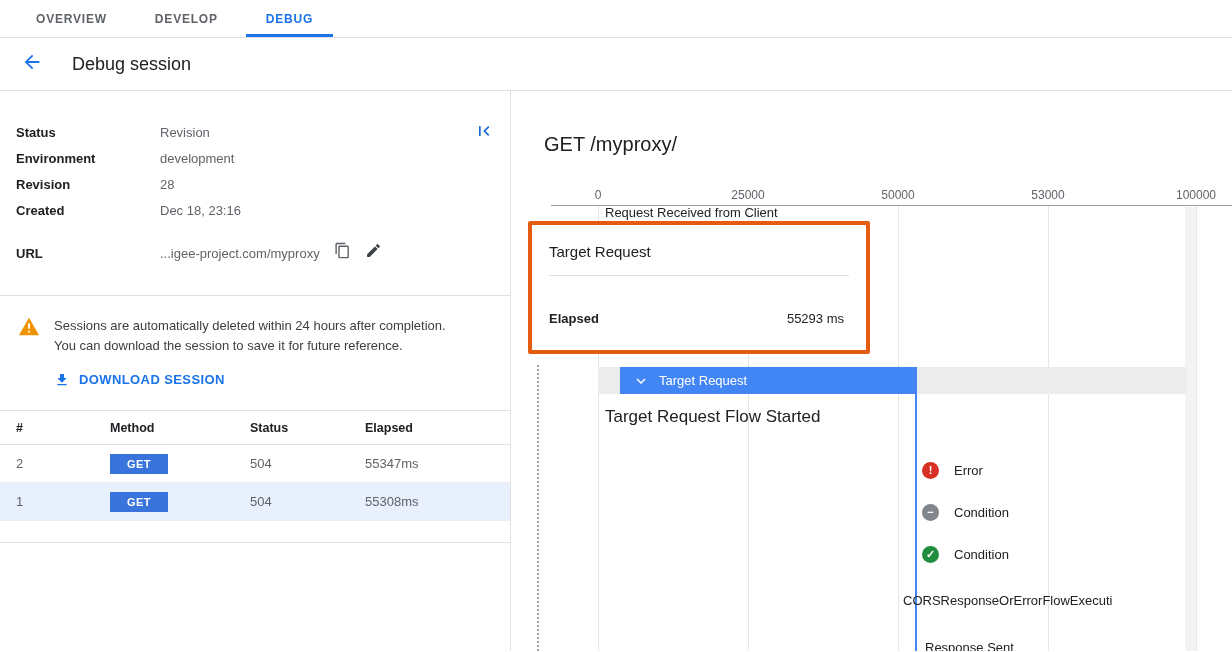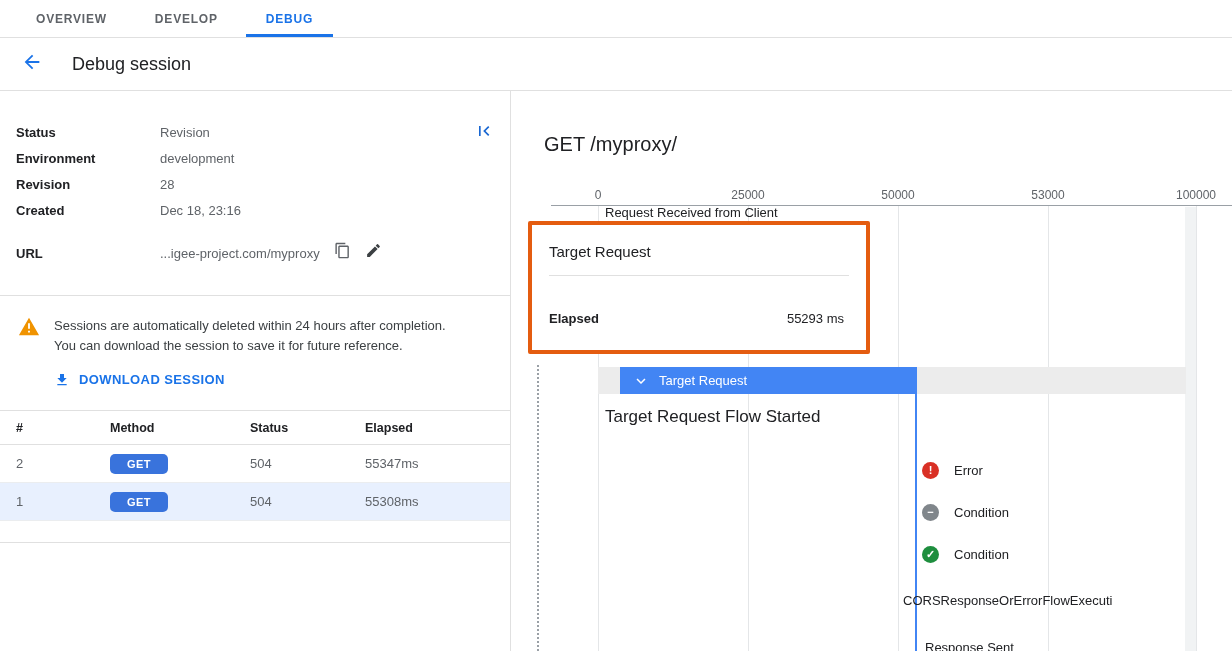--- a/index.html
+++ b/index.html
@@ -57,7 +57,7 @@
   .tx-header{height:34px;font-size:12.5px;font-weight:bold;color:var(--text-dark);border-bottom:1px solid var(--divider);}
   .tx-row{height:38px;font-size:13px;color:var(--text-gray);border-bottom:1px solid #ebedef;cursor:pointer;}
   .tx-row.selected{background:var(--selected-row);}
-  .method-badge{display:inline-block;width:58px;text-align:center;padding:4px 0;border-radius:5px;
+  .method-badge{display:inline-block;width:58px;text-align:center;padding:4px 0;border-radius:0;
     background:var(--badge-blue);color:#fff;font-size:11px;font-weight:bold;letter-spacing:.5px;}
   .table-footer{height:22px;border-bottom:1px solid var(--divider);}
   

